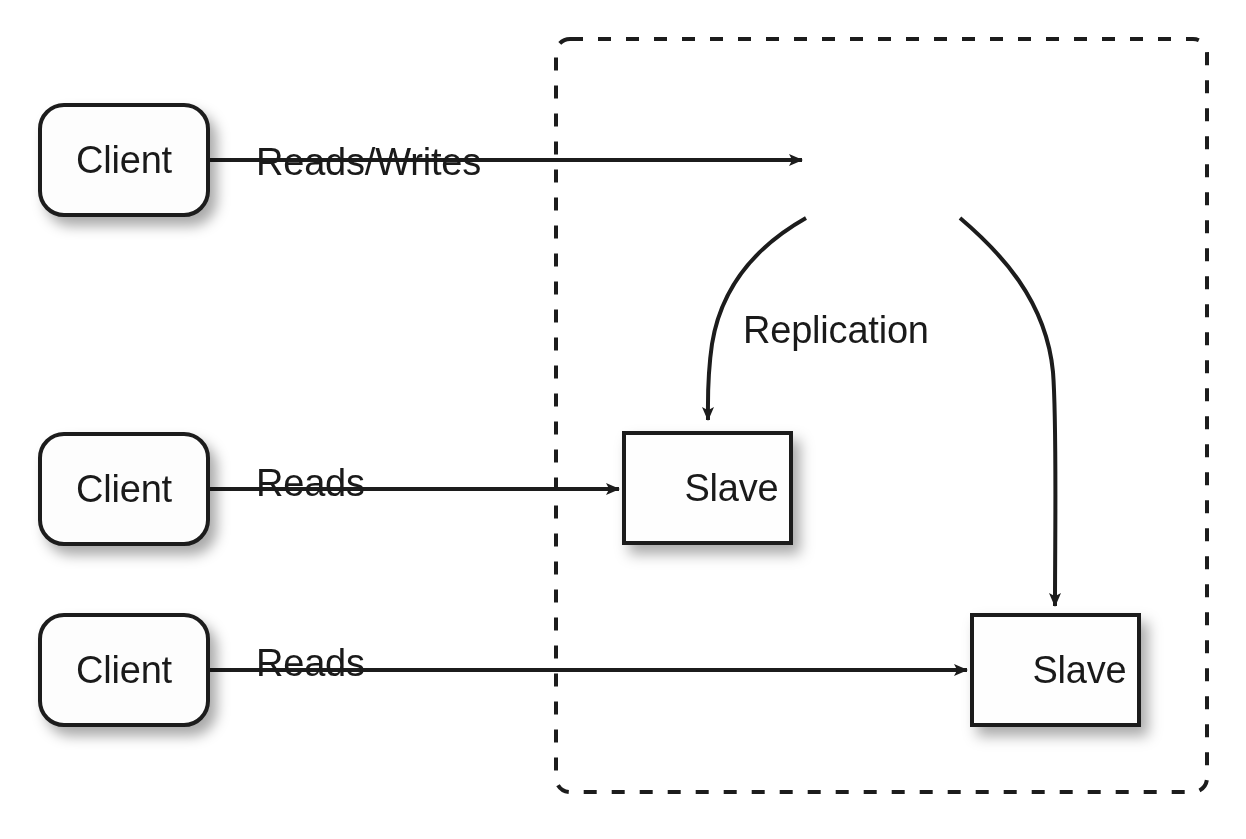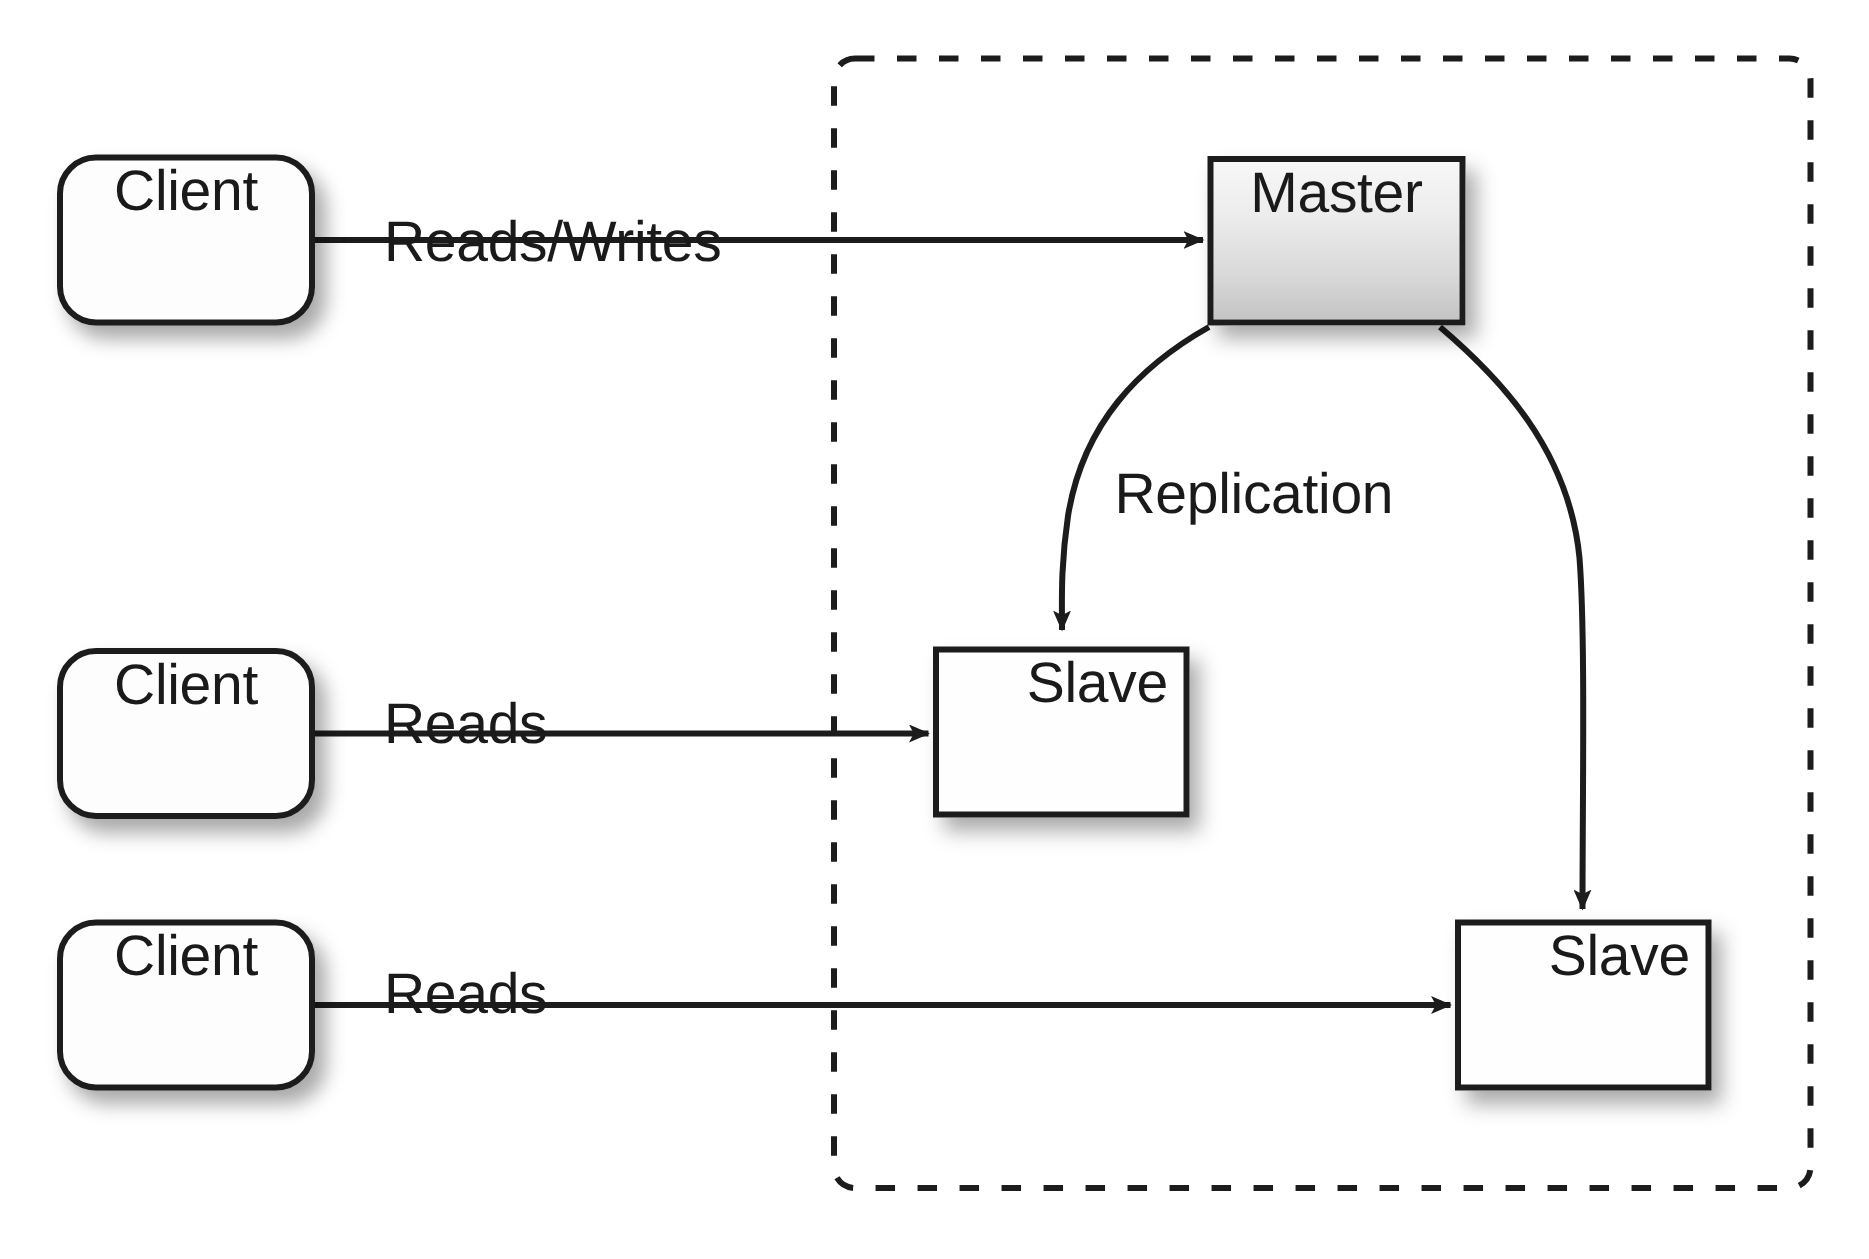--- a/index.html
+++ b/index.html
@@ -28,7 +28,7 @@
     position: absolute;
     box-sizing: border-box;
     display: flex;
-    align-items: flex-start;
+    align-items: center;
     justify-content: center;
     color: #1a1a1a;
     font-size: 38px;

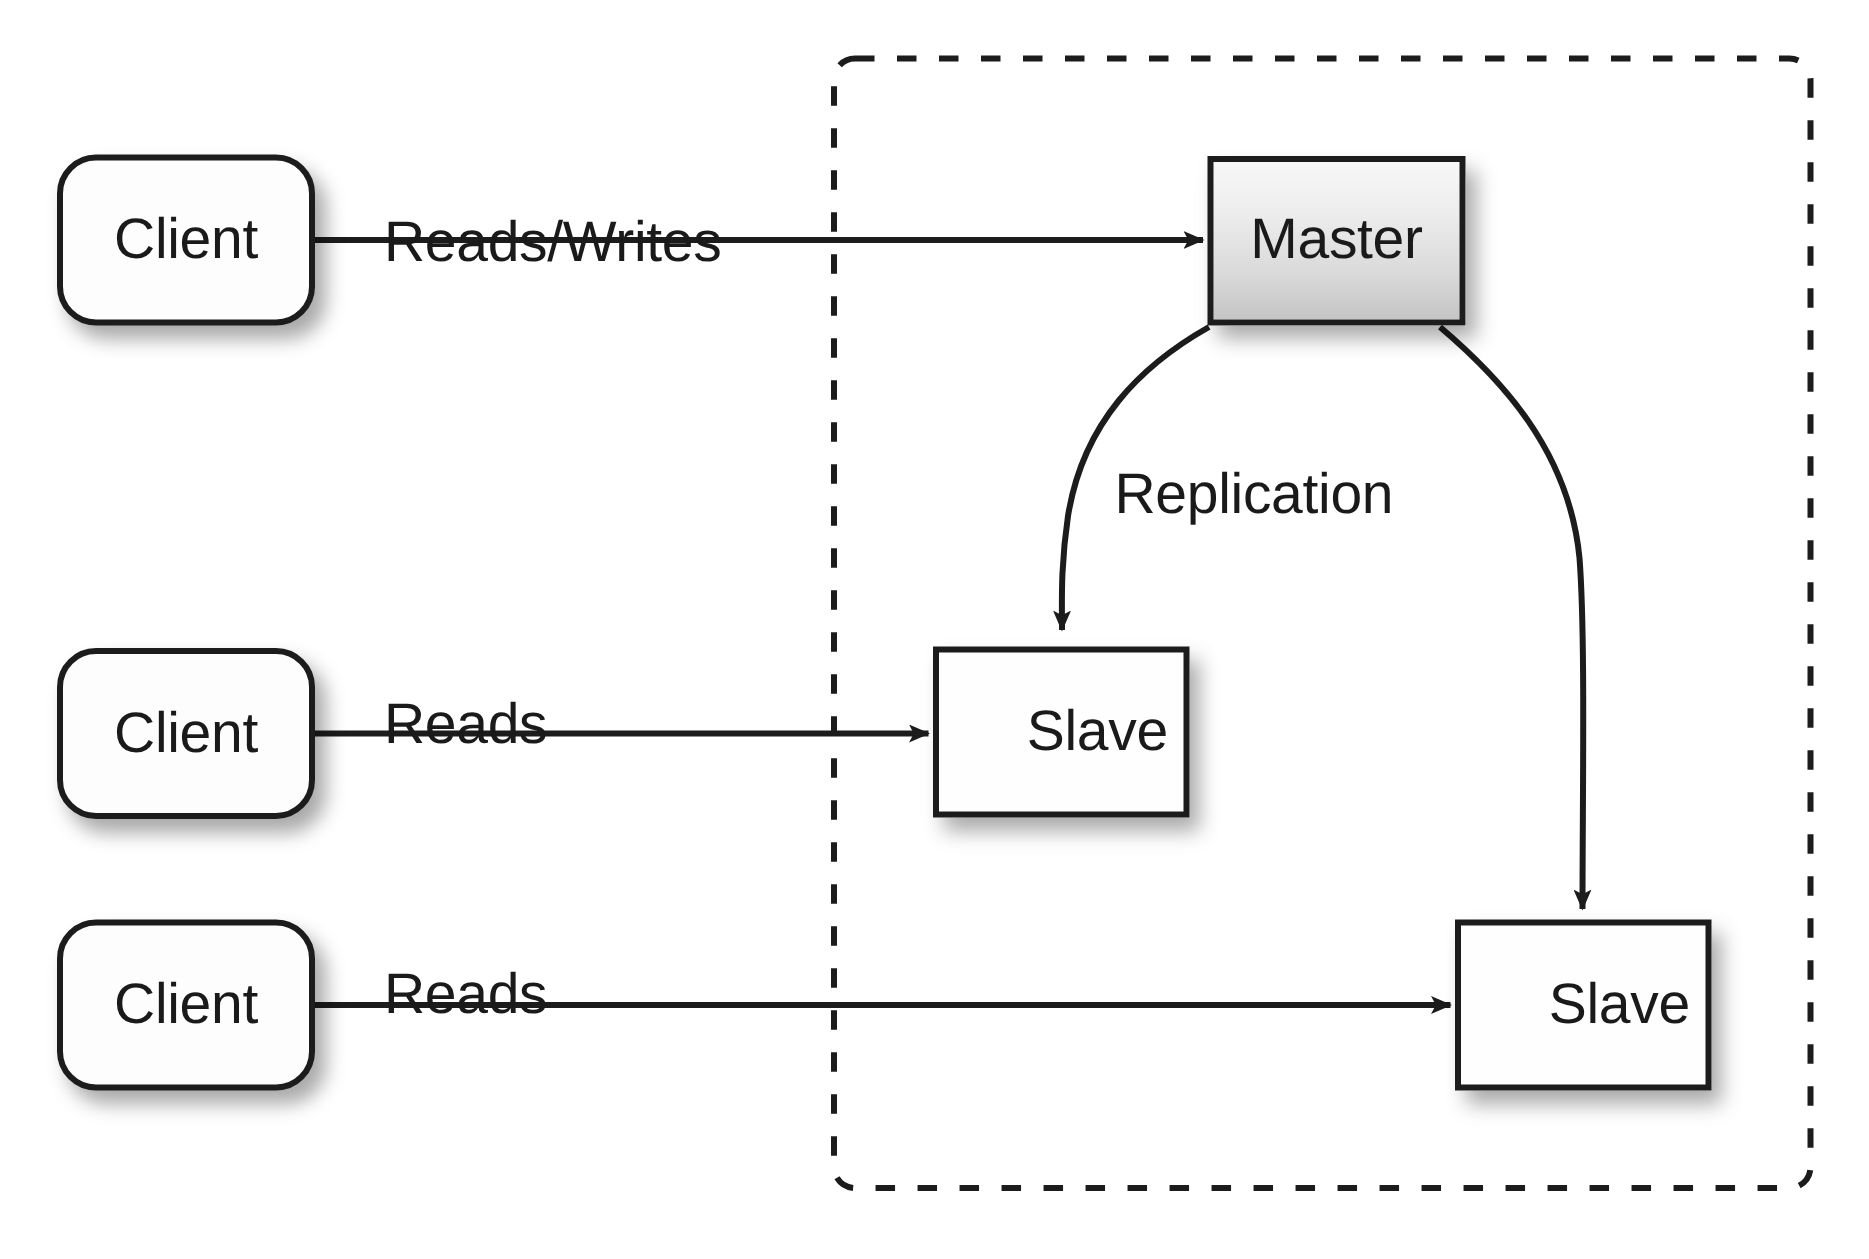--- a/index.html
+++ b/index.html
@@ -104,9 +104,6 @@
     <span>Client</span>
   </div>
 
-  <div class="node master-node" style="left:805px; top:104px; width:172px; height:113px;">
-    <span>Master</span>
-  </div>
 
   <div class="node slave-node" style="left:622px; top:431px; width:171px; height:114px;">
     <span>Slave</span>

